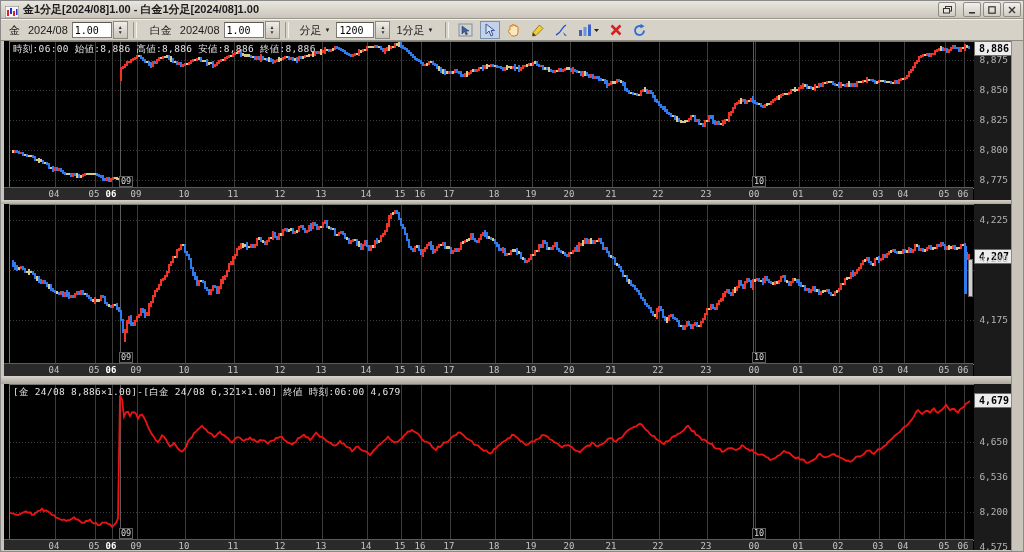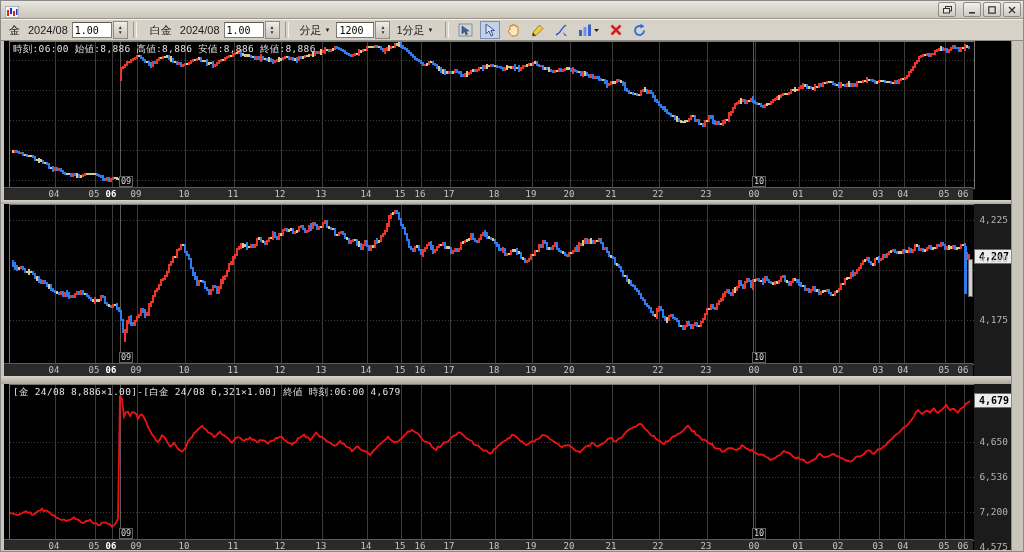--- a/index.html
+++ b/index.html
@@ -74,6 +74,7 @@
         <rect x="11" y="3" width="1.5" height="6" fill="#23c"></rect>
       </svg>
     </span>
+    <span class="titletext">金1分足[2024/08]1.00 - 白金1分足[2024/08]1.00</span>
     <span class="winbtns">
       <span class="wbtn gap">
         <svg width="9" height="8" viewBox="0 0 9 8">

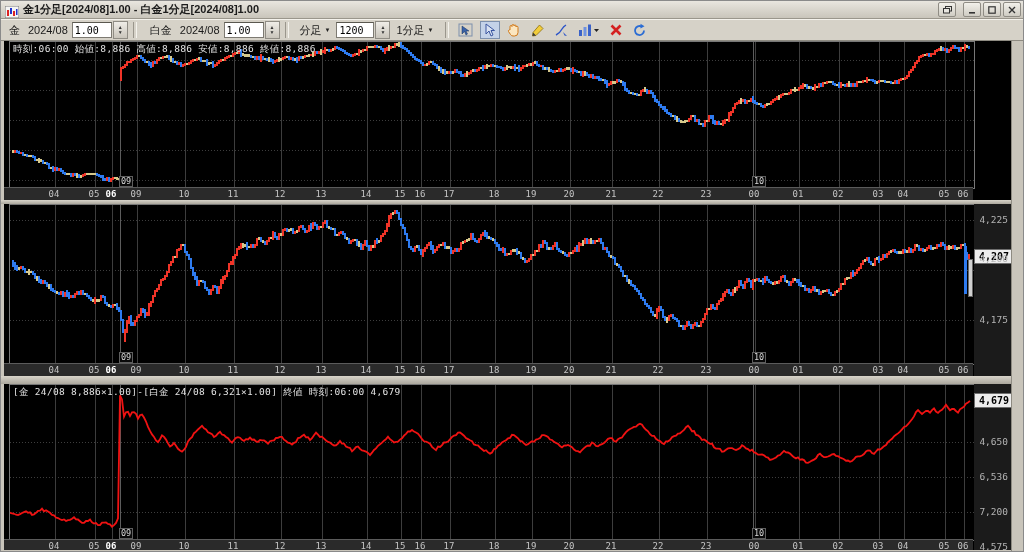--- a/index.html
+++ b/index.html
@@ -701,6 +701,14 @@
     <div class="daylab" style="left: 109px; top: 134px;">09</div>
         <div class="daylab" style="left: 742px; top: 134px;">10</div>
       </div>
+    <div class="ycol" style="top:0;height:159px" id="ycol0">
+      <div class="curtag" style="top: 0px;">8,886</div>
+    <div class="ylab" style="top: 13px;">8,875</div>
+        <div class="ylab" style="top: 43px;">8,850</div>
+        <div class="ylab" style="top: 73px;">8,825</div>
+        <div class="ylab" style="top: 103px;">8,800</div>
+        <div class="ylab" style="top: 133px;">8,775</div>
+      </div>
     <div class="xaxis" style="top:146px" id="xaxis0">
         <div class="xlab" style="left: 40px;">04</div>
         <div class="xlab" style="left: 80px;">05</div>

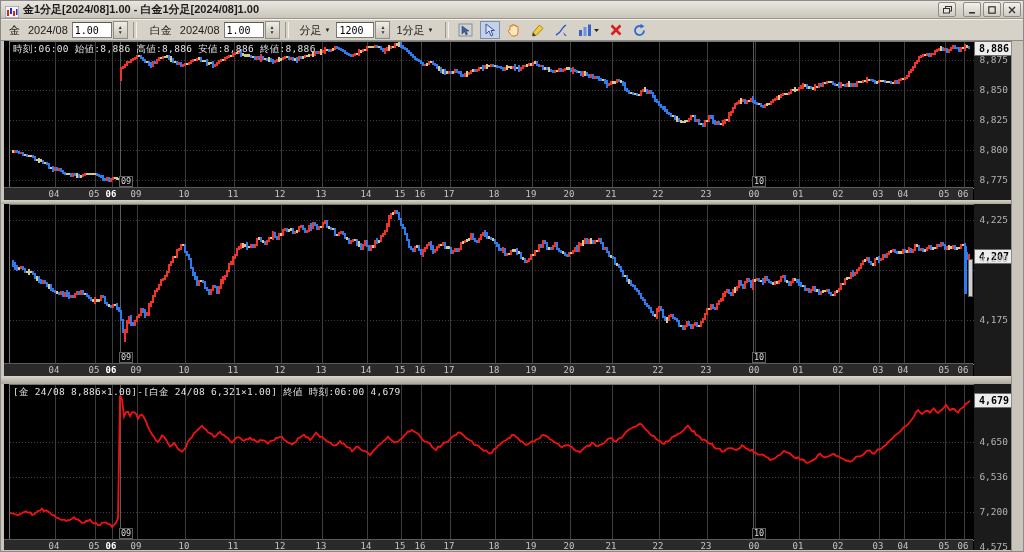--- a/index.html
+++ b/index.html
@@ -1332,7 +1332,7 @@
       <div class="curtag" style="top: 9px;">4,679</div>
     <div class="ylab" style="top: 52px;">4,650</div>
         <div class="ylab" style="top: 87px;">6,536</div>
-        <div class="ylab" style="top: 122px;">7,200</div>
+        <div class="ylab" style="top: 122px;">8,200</div>
         <div class="ylab" style="top: 157px;">4,575</div>
       </div>
     <div class="xaxis" style="top:498px" id="xaxis2">

